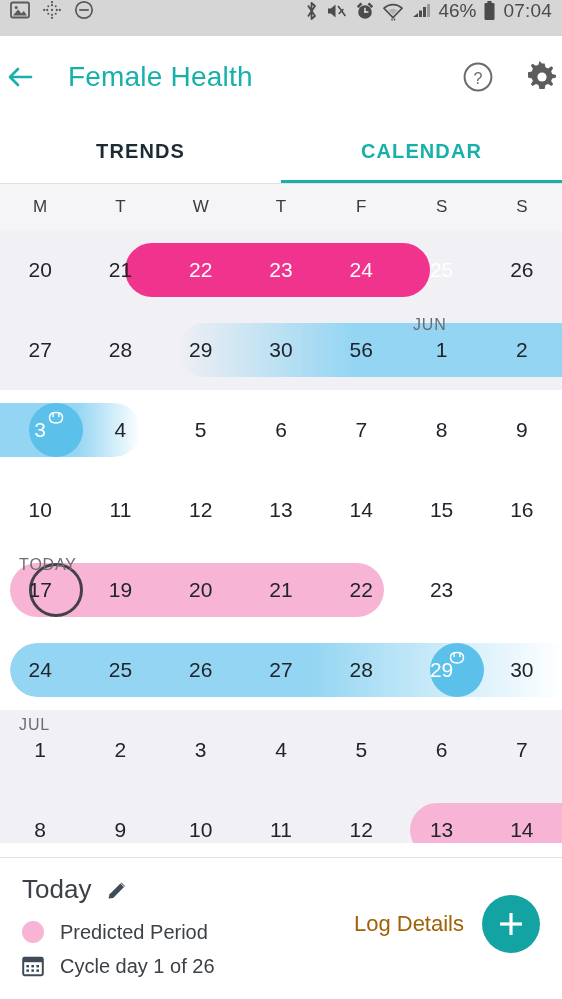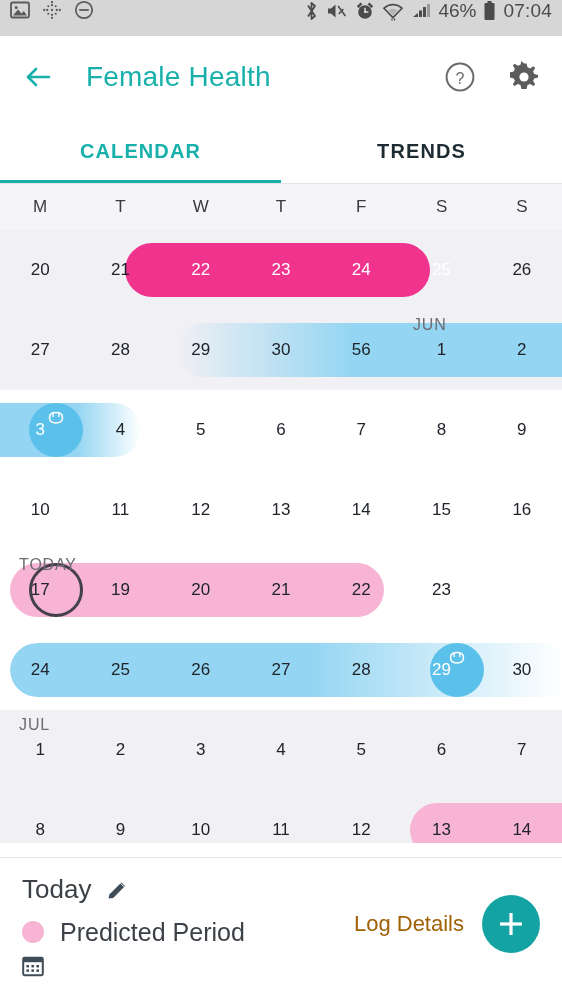--- a/index.html
+++ b/index.html
@@ -25,7 +25,7 @@
   
   .appbar{
     height:82px; background:#fff; display:flex; align-items:center;
-    padding:0 22px; gap:22px;
+    padding:0 4px; gap:22px;
   }
   .back-arrow{ width:34px; height:34px; flex:none; }
   .app-title{

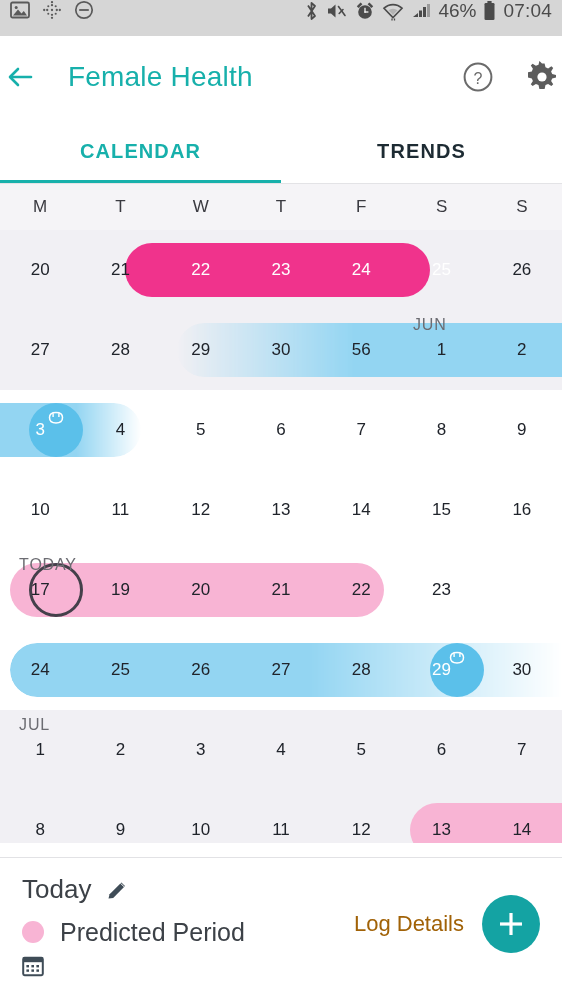--- a/index.html
+++ b/index.html
@@ -231,11 +231,11 @@
 </div>
 
 <div class="tabs">
+  <div class="tab">
+    <span>TRENDS</span>
+  </div>
   <div class="tab active">
     <span>CALENDAR</span>
-  </div>
-  <div class="tab">
-    <span>TRENDS</span>
   </div>
 </div>
 

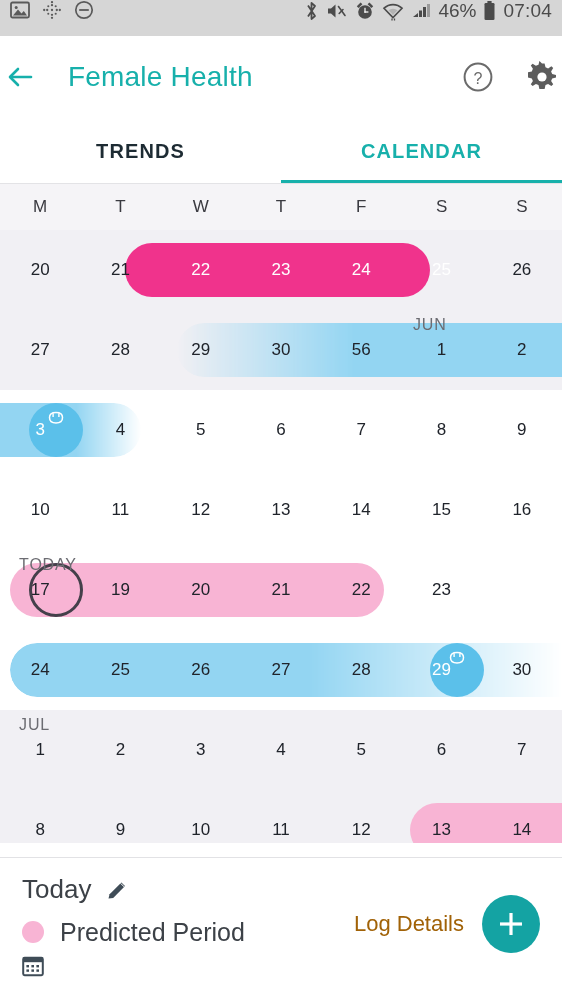--- a/index.html
+++ b/index.html
@@ -72,7 +72,7 @@
 
   .day{
     position:relative; display:flex; align-items:center; justify-content:center;
-    font-size:17px; color:#20242b; z-index:3;
+    font-size:21px; color:#20242b; z-index:3;
   }
   .day.white-num{ color:#ffffff; }
   .day.today-num{ font-weight:400; color:#20242b; }

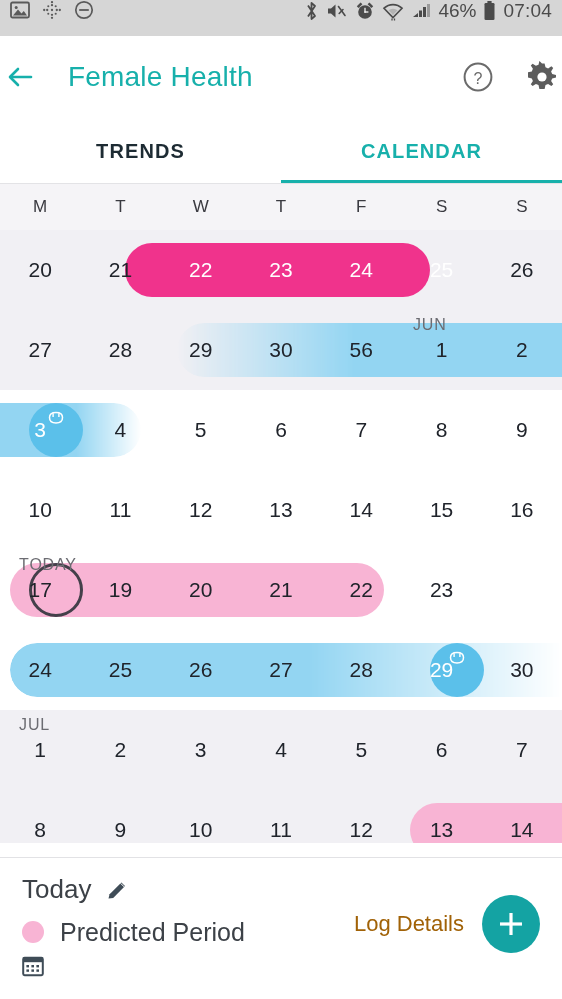--- a/index.html
+++ b/index.html
@@ -126,7 +126,7 @@
   .legend{ margin-top:10px; }
   .legend-row{ display:flex; align-items:center; gap:16px; height:34px; }
   .dot{ width:22px; height:22px; border-radius:50%; background:#f8b4d4; flex:none; }
-  .legend-text{ font-size:25px; color:#3c4147;text-align:right; }
+  .legend-text{ font-size:20px; color:#3c4147;text-align:right; }
   .cal-icon{ width:22px; height:22px; flex:none; display:block; }
 
   .log-area{

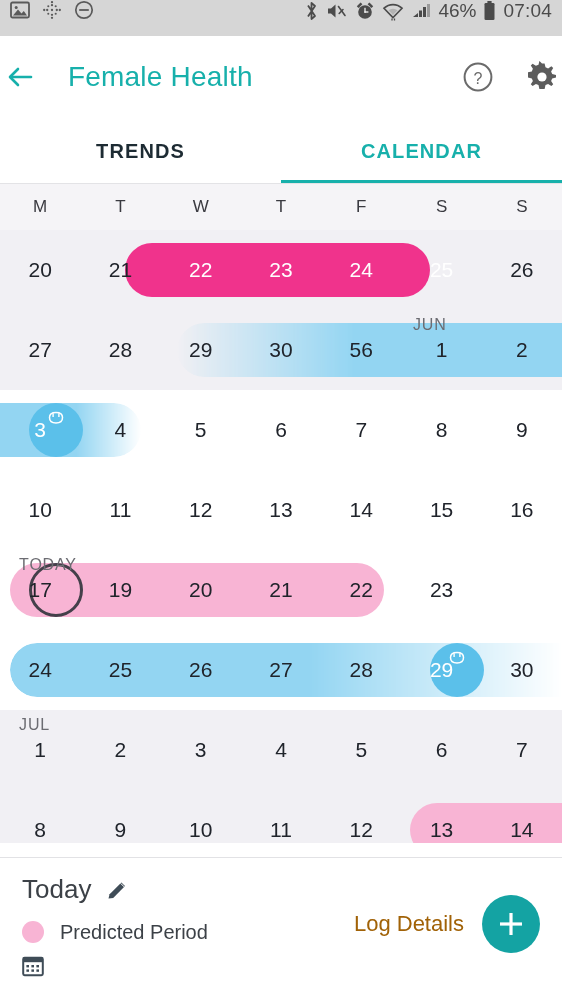--- a/index.html
+++ b/index.html
@@ -380,6 +380,7 @@
           <rect x="14.4" y="14.4" width="2.6" height="2.4"></rect>
         </g>
       </svg>
+      <span class="legend-text">Cycle day 1 of 26</span>
     </div>
   </div>
 

